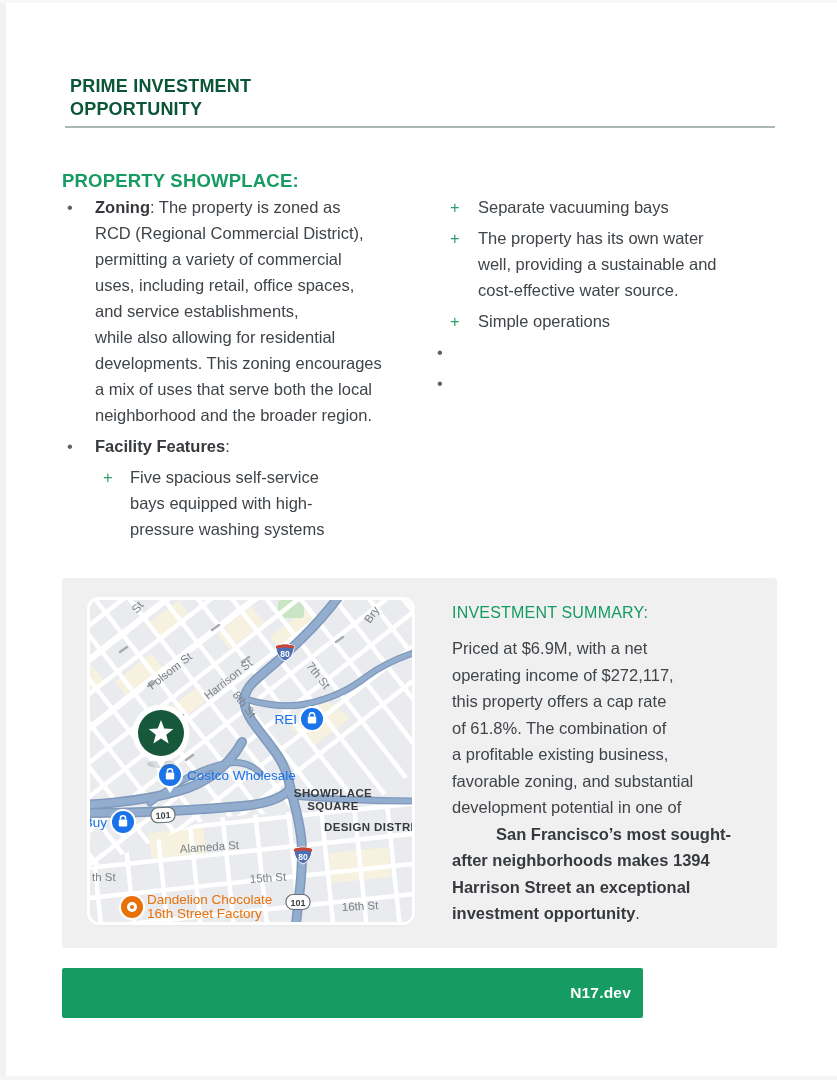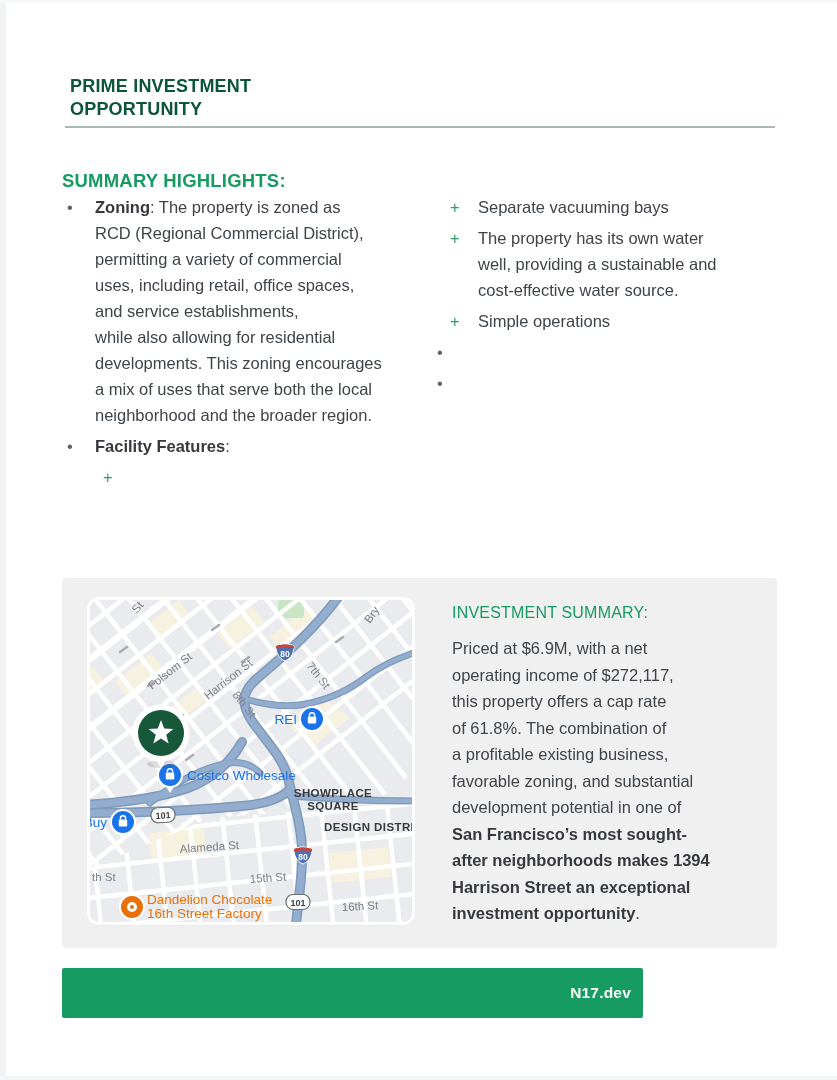--- a/index.html
+++ b/index.html
@@ -95,7 +95,7 @@
 <h1 class="title">PRIME INVESTMENT OPPORTUNITY</h1>
 <div class="rule"></div>
 
-<h2 class="hl-heading">SUMMARY HIGHLIGHTS:</h2>
+<h2 class="hl-heading">PROPERTY SHOWPLACE:</h2>
 
 <div class="columns">
   <div class="col-left">

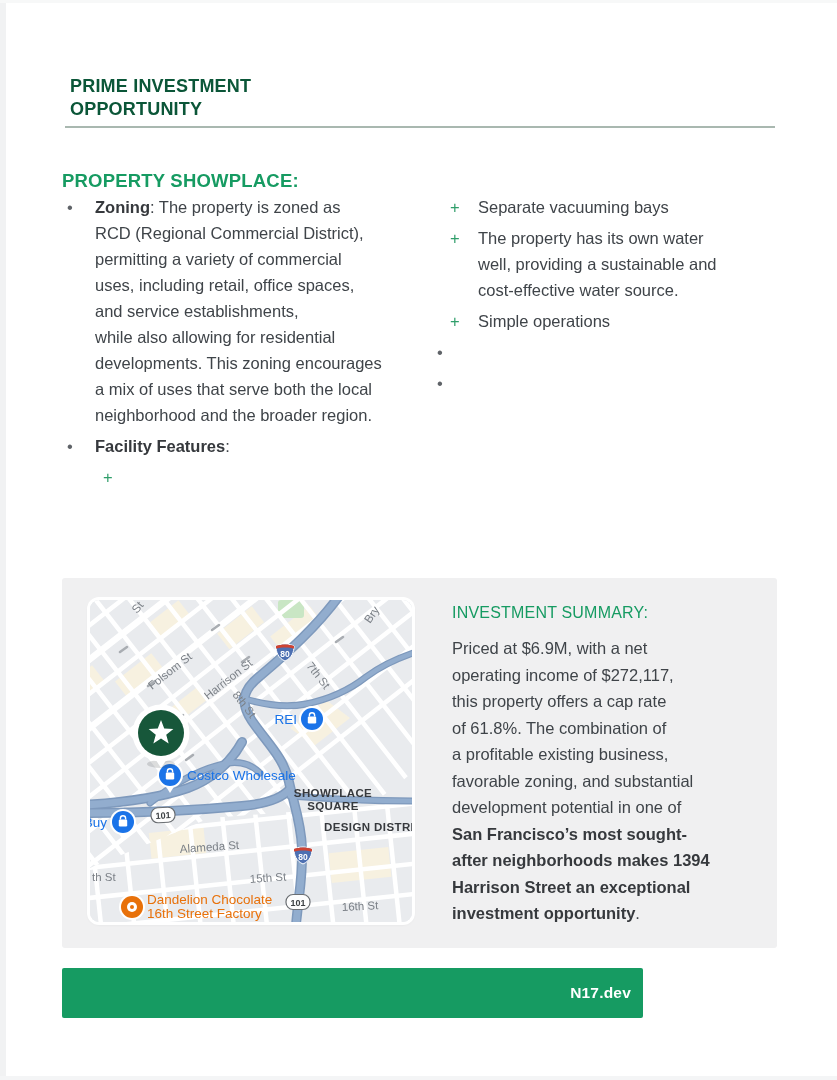--- a/index.html
+++ b/index.html
@@ -117,6 +117,9 @@
     </div>
     <div class="li plus">
       <span class="marker">+</span>
+      <div class="txt"><span>Five spacious self-service
+bays equipped with high-
+pressure washing systems</span></div>
     </div>
   </div>
   <div class="col-right">

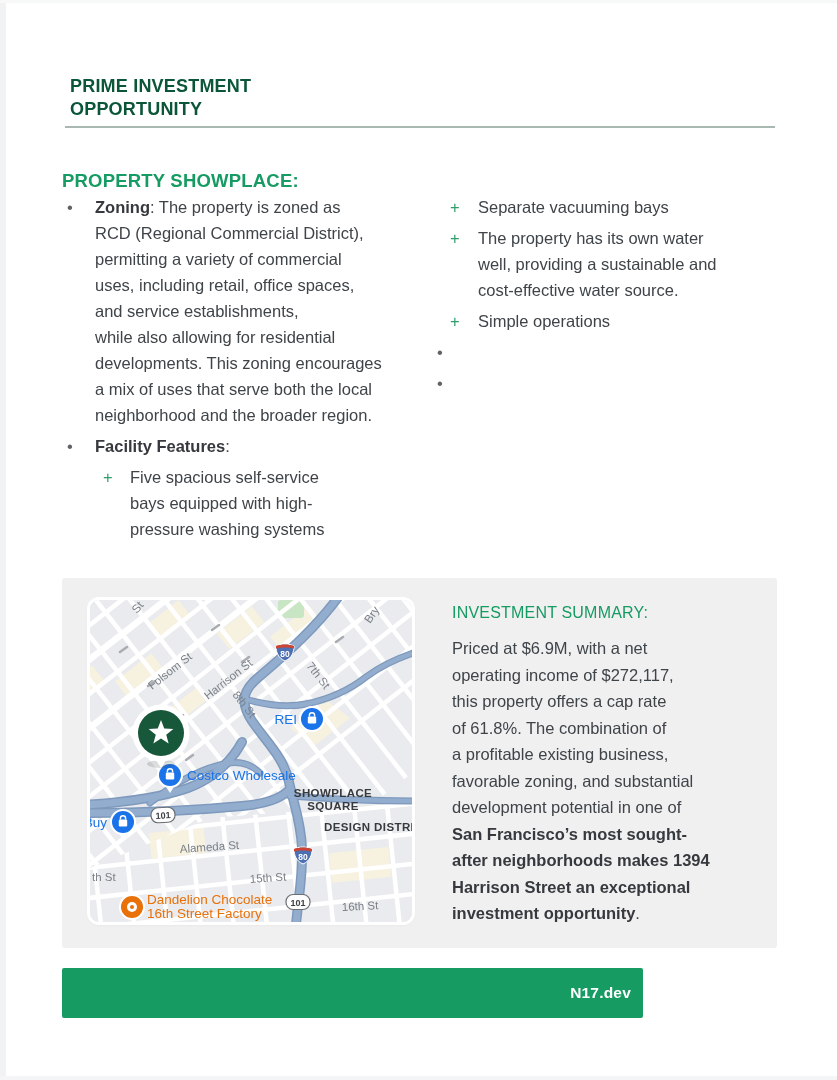--- a/index.html
+++ b/index.html
@@ -59,7 +59,7 @@
   .summary{position:absolute;left:390px;top:26px;width:312px;}
   .summary-heading{font-size:16px;font-weight:normal;color:#169b62;letter-spacing:.2px;margin:0 0 13px 0;}
   .summary-text{font-size:16.5px;line-height:26.5px;color:#3f4449;margin:0;white-space:pre-line;}
-  .summary-text b{color:#36393d;}
+  .summary-text b{color:#36393d;margin-left:44px;}
 
   .footer{
     position:absolute;left:62px;top:968px;width:581px;height:50px;

